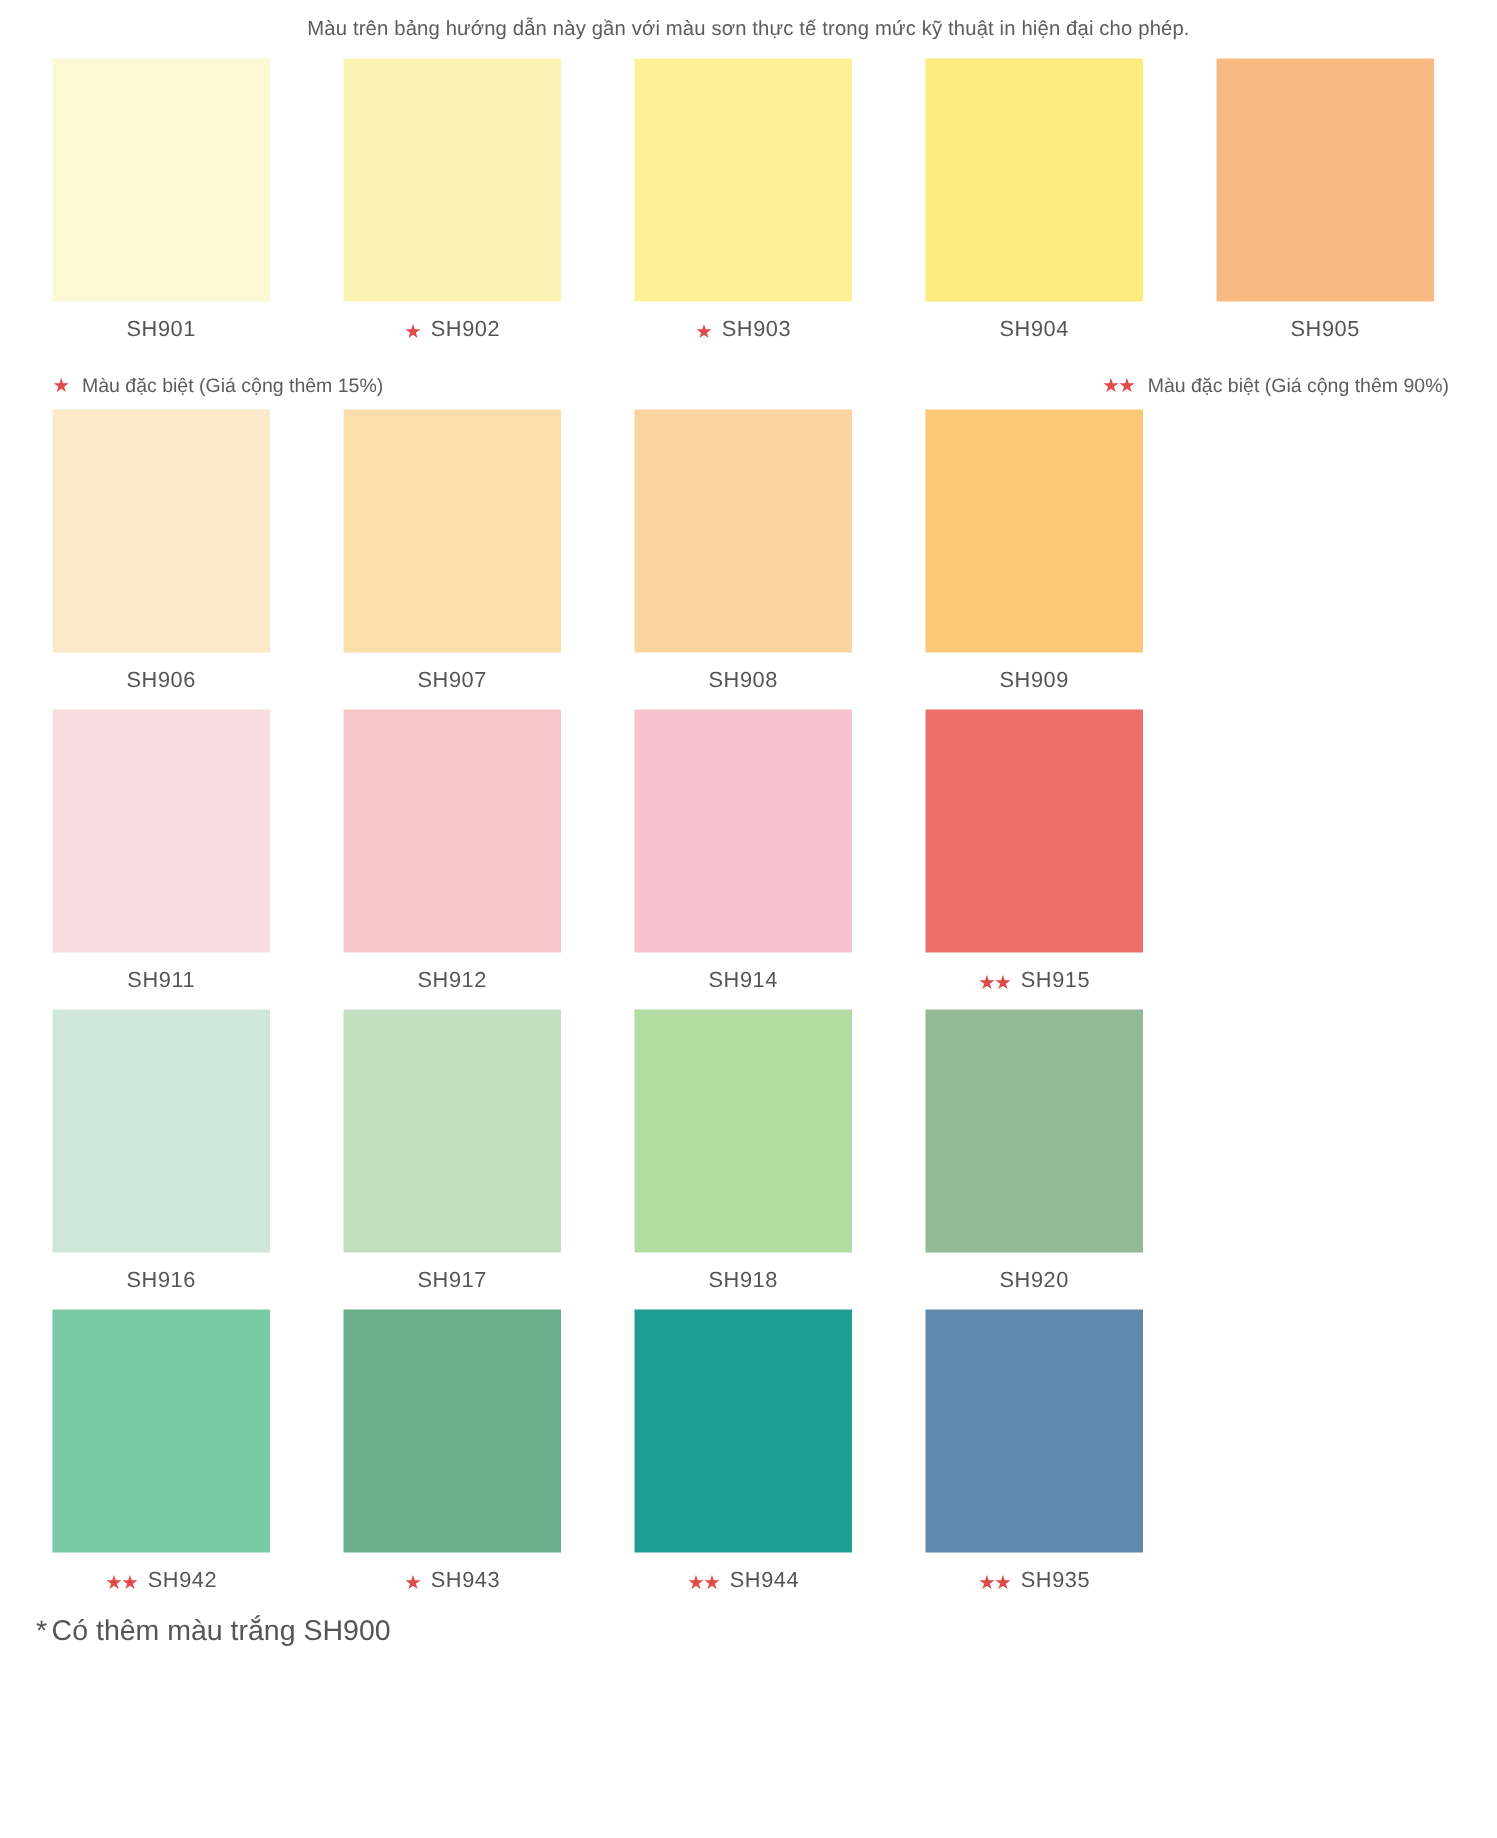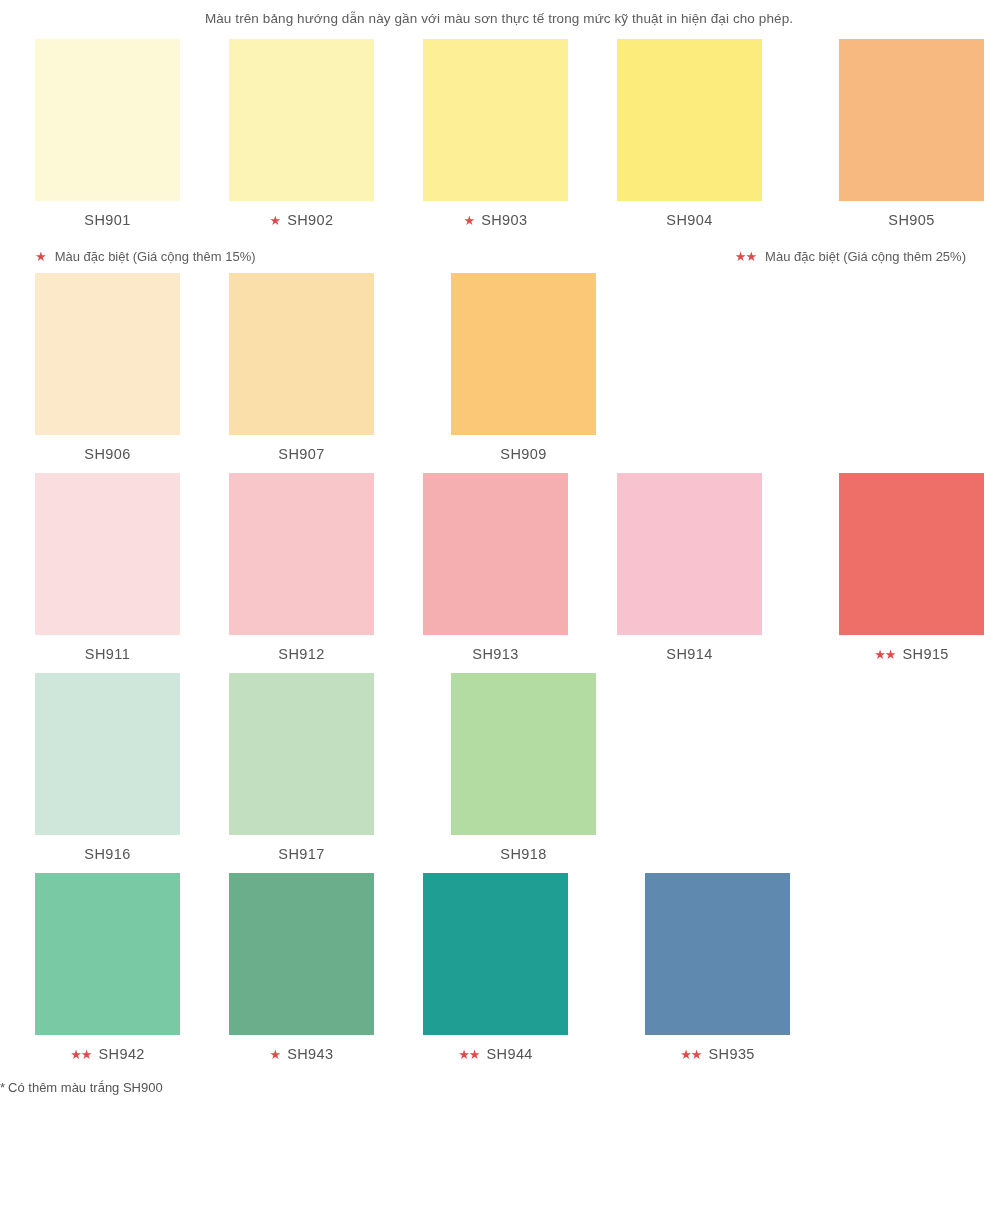--- a/index.html
+++ b/index.html
@@ -51,7 +51,6 @@
   }
   .swatch-cell:last-child {
     margin-right: 0;
-    margin-left: 28px;
   }
   .swatch-chip {
     width: 145px;

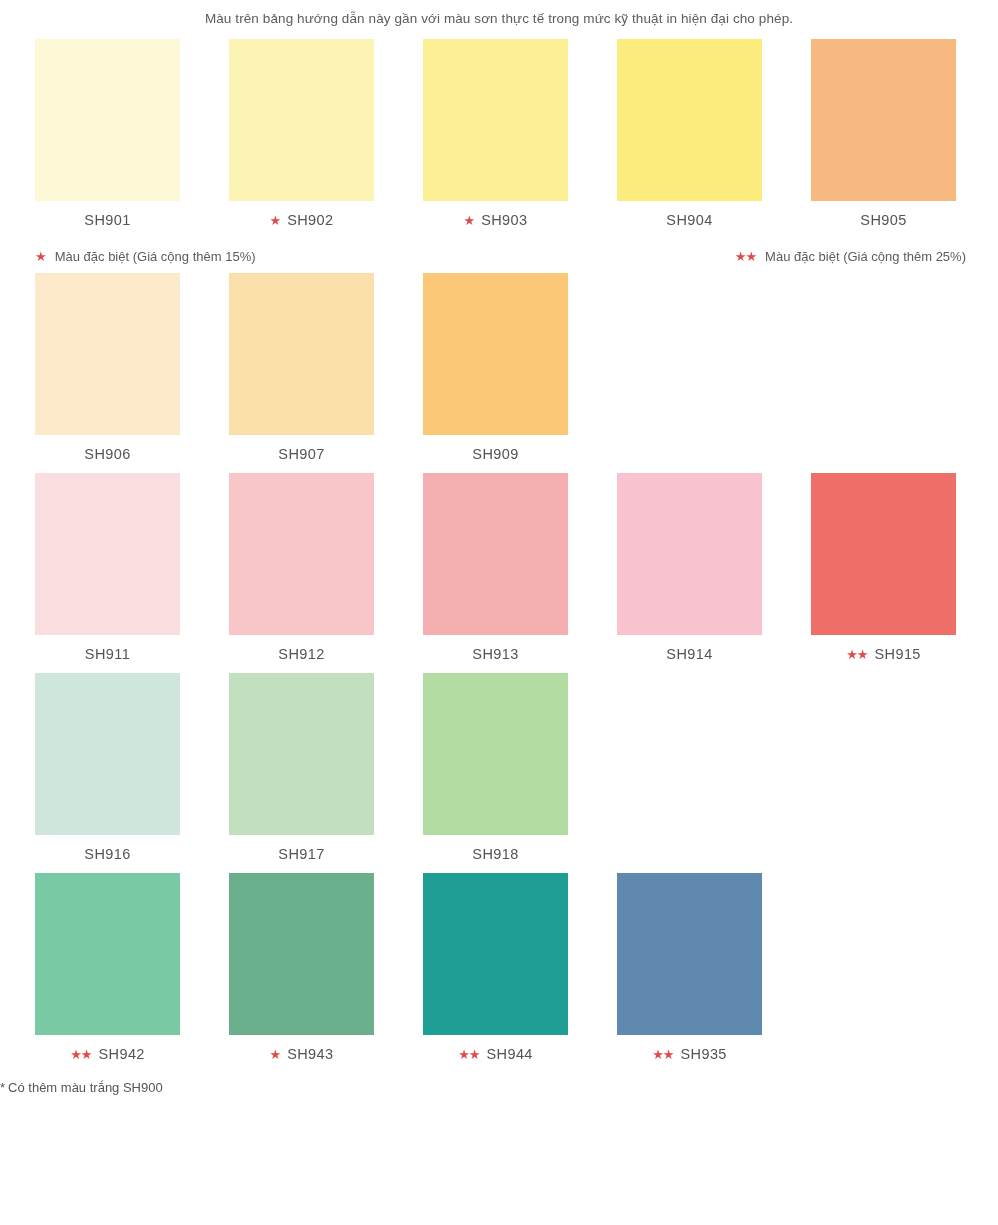--- a/index.html
+++ b/index.html
@@ -168,7 +168,7 @@
         </div>
         <div class="legend-item">
           <span class="legend-stars">★★</span>
-          <span>Màu đặc biệt (Giá cộng thêm 25%)</span>
+          <span>Màu đặc biệt (Giá cộng thêm 90%)</span>
         </div>
       </div>
       <div class="swatch-row">

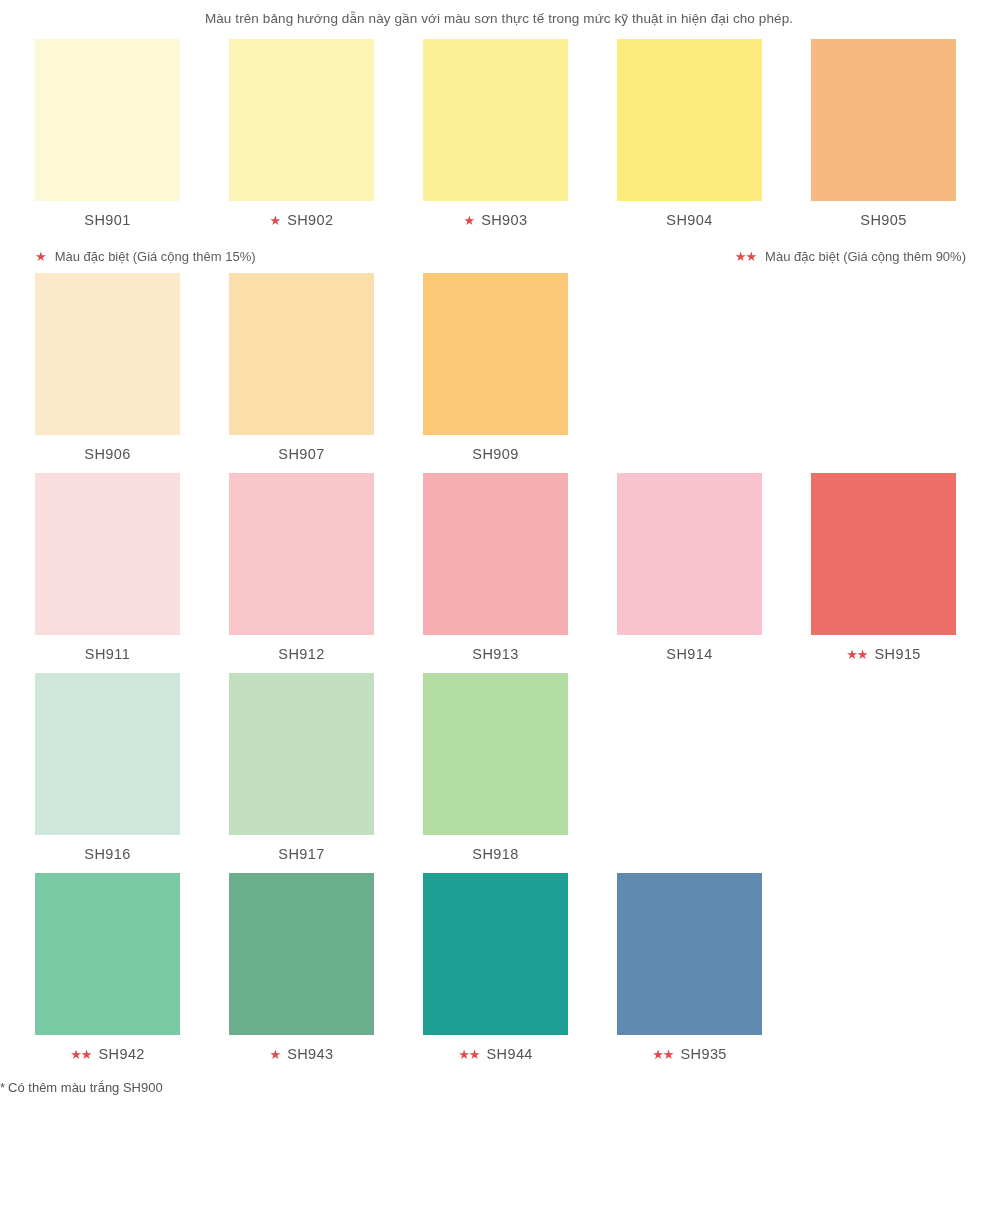--- a/index.html
+++ b/index.html
@@ -185,6 +185,12 @@
           </div>
         </div>
         <div class="swatch-cell">
+          <div class="swatch-chip" title="#FAD3A0" style="background: rgb(250, 211, 160);"></div>
+          <div class="swatch-label">
+            <span class="code">SH908</span>
+          </div>
+        </div>
+        <div class="swatch-cell">
           <div class="swatch-chip" title="#FBC877" style="background: rgb(251, 200, 119);"></div>
           <div class="swatch-label">
             <span class="code">SH909</span>

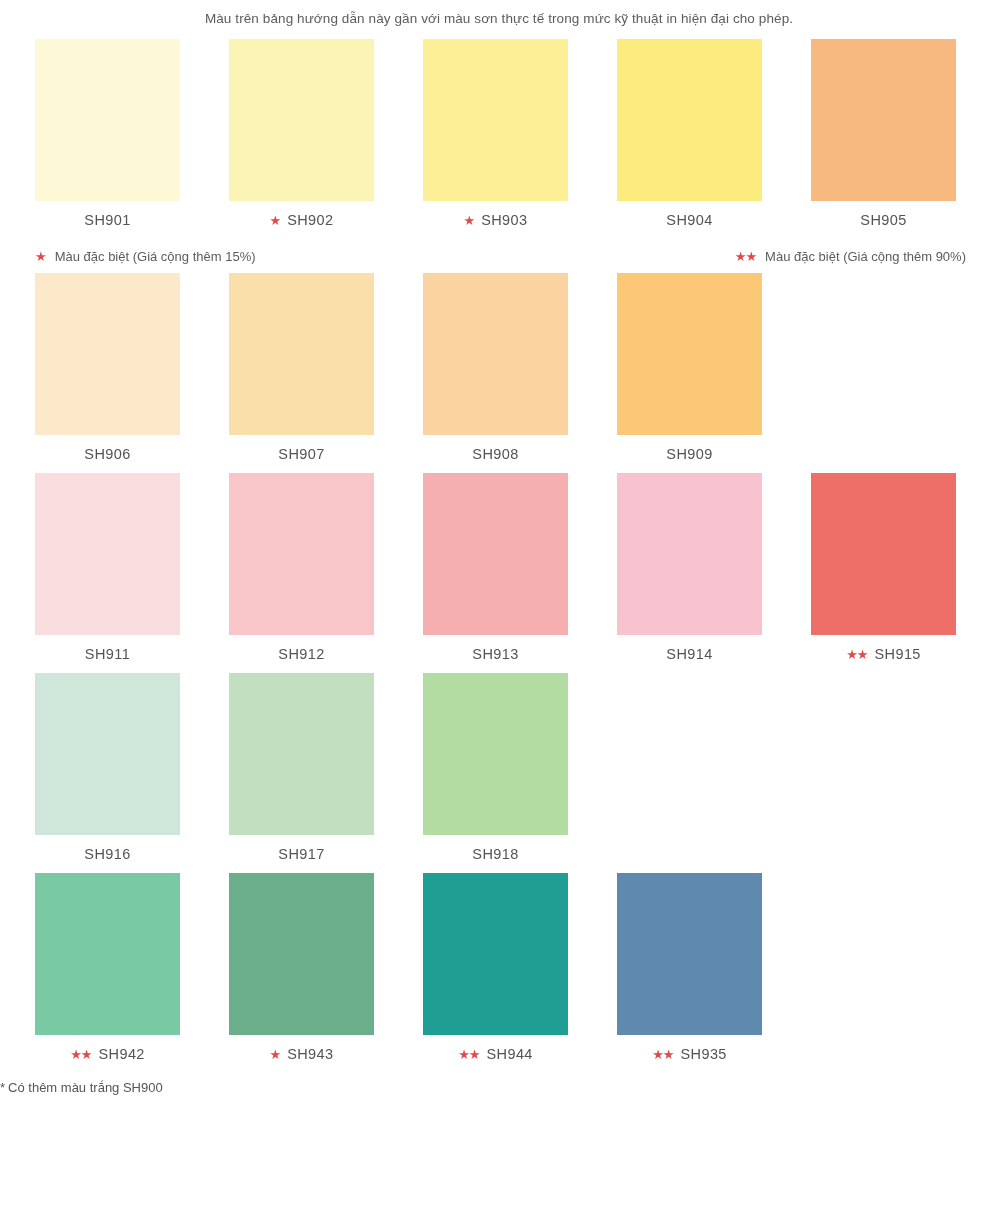--- a/index.html
+++ b/index.html
@@ -211,12 +211,6 @@
           </div>
         </div>
         <div class="swatch-cell">
-          <div class="swatch-chip" title="#F6AFB1" style="background: rgb(246, 175, 177);"></div>
-          <div class="swatch-label">
-            <span class="code">SH913</span>
-          </div>
-        </div>
-        <div class="swatch-cell">
           <div class="swatch-chip" title="#F9C2CF" style="background: rgb(249, 194, 207);"></div>
           <div class="swatch-label">
             <span class="code">SH914</span>

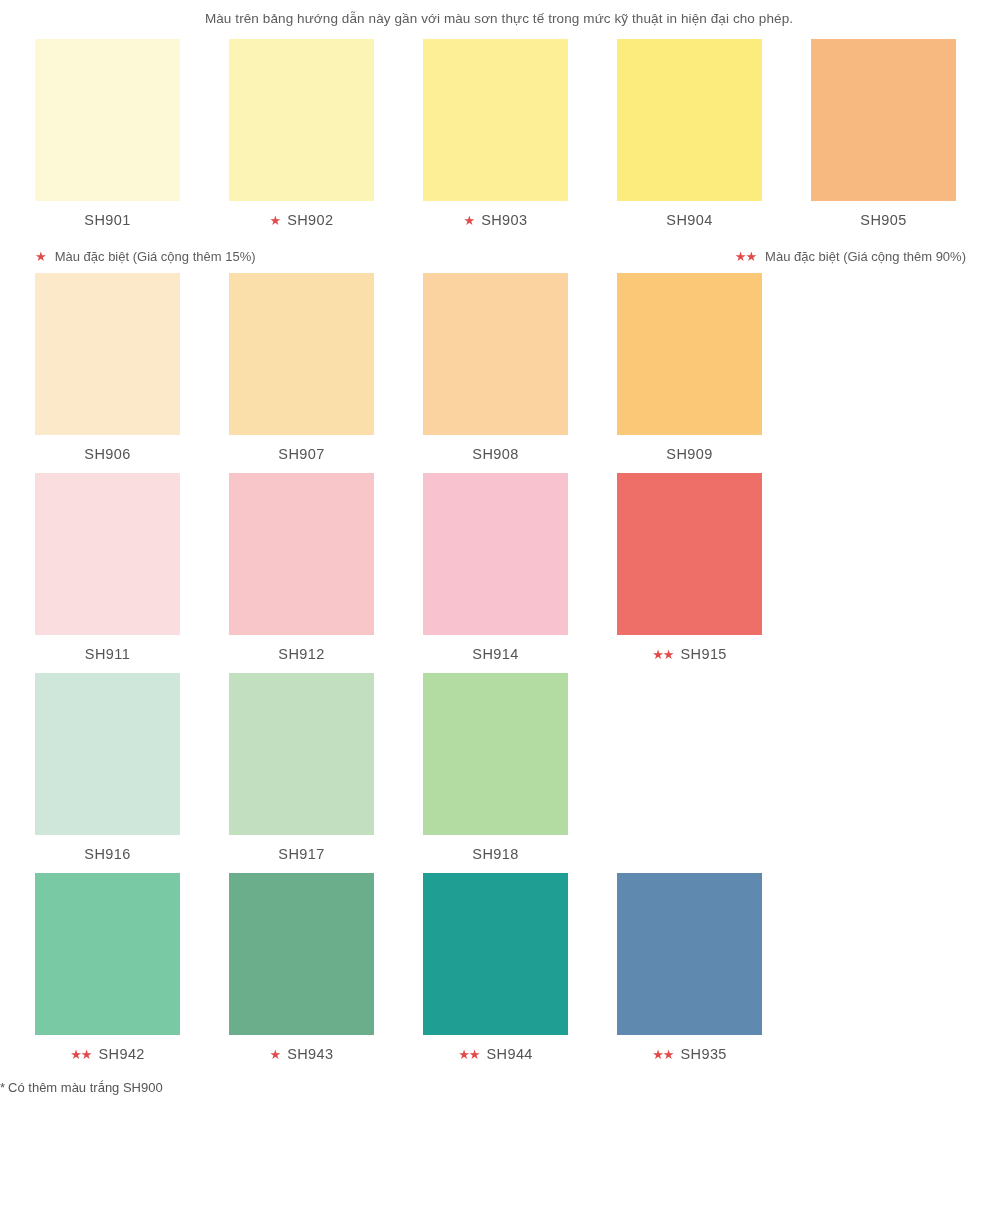--- a/index.html
+++ b/index.html
@@ -243,6 +243,12 @@
             <span class="code">SH918</span>
           </div>
         </div>
+        <div class="swatch-cell">
+          <div class="swatch-chip" title="#93BA96" style="background: rgb(147, 186, 150);"></div>
+          <div class="swatch-label">
+            <span class="code">SH920</span>
+          </div>
+        </div>
       </div>
       <div class="swatch-row">
         <div class="swatch-cell">

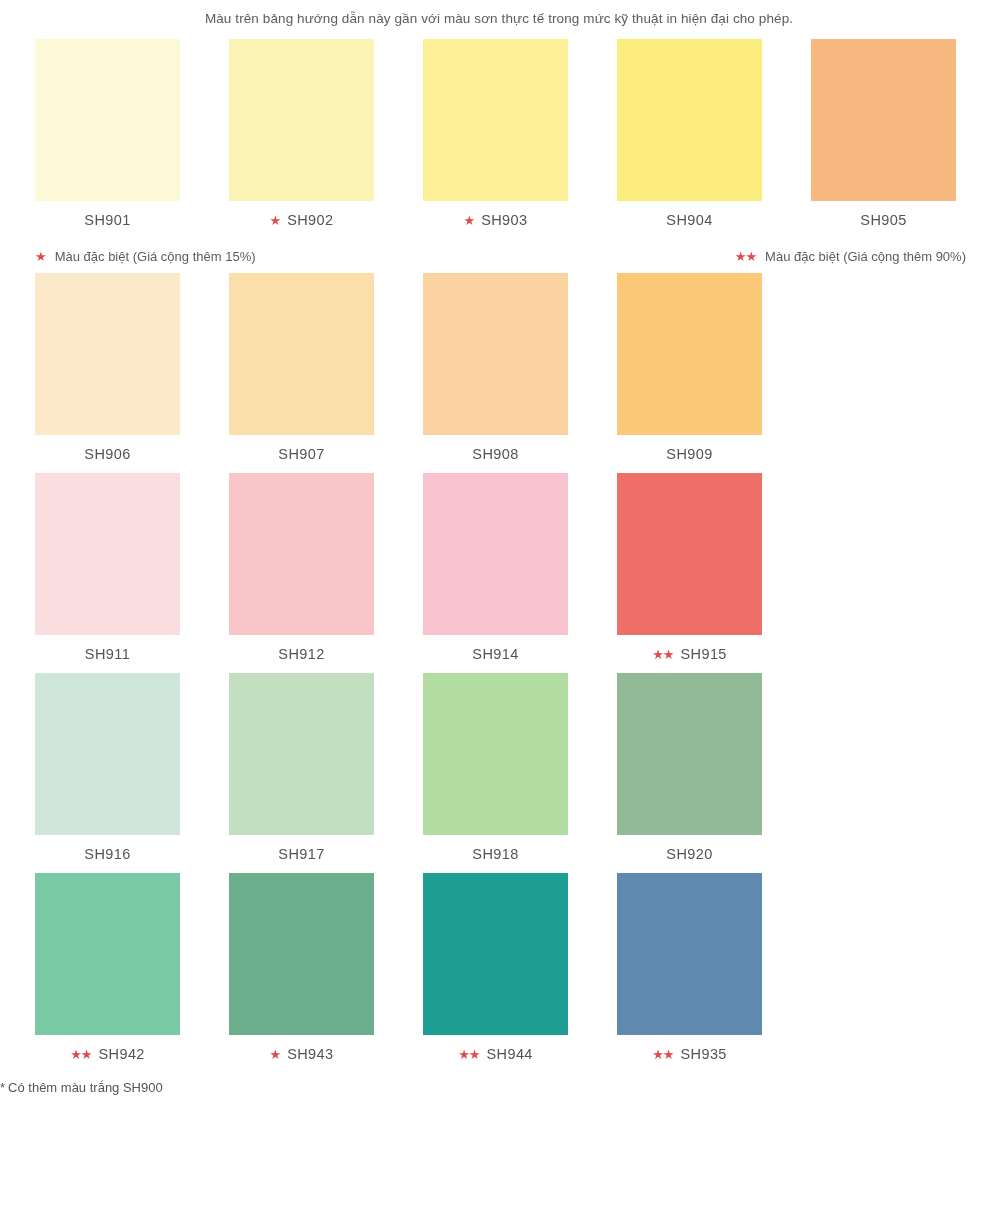--- a/index.html
+++ b/index.html
@@ -109,7 +109,8 @@
 
   
   .footnote {
-    font-size: 13px;
+    padding-left: 24px;
+    font-size: 19px;
     color: #555555;
     height: 30px;
     line-height: 30px;

